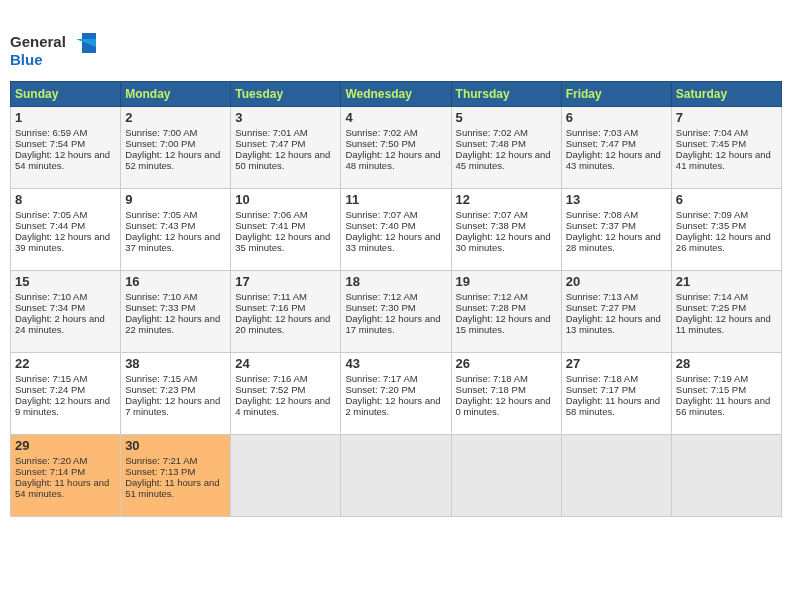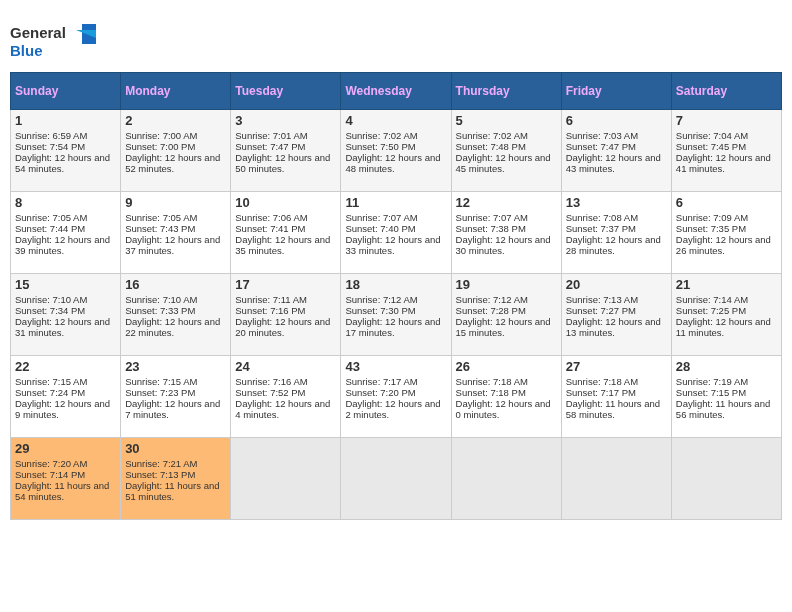--- a/index.html
+++ b/index.html
@@ -19,7 +19,7 @@
     .logo {
       display: flex;
       align-items: flex-start;
-      margin-top: 12px;
+      margin-top: 21px;
     }
     .title-block {
       text-align: right;

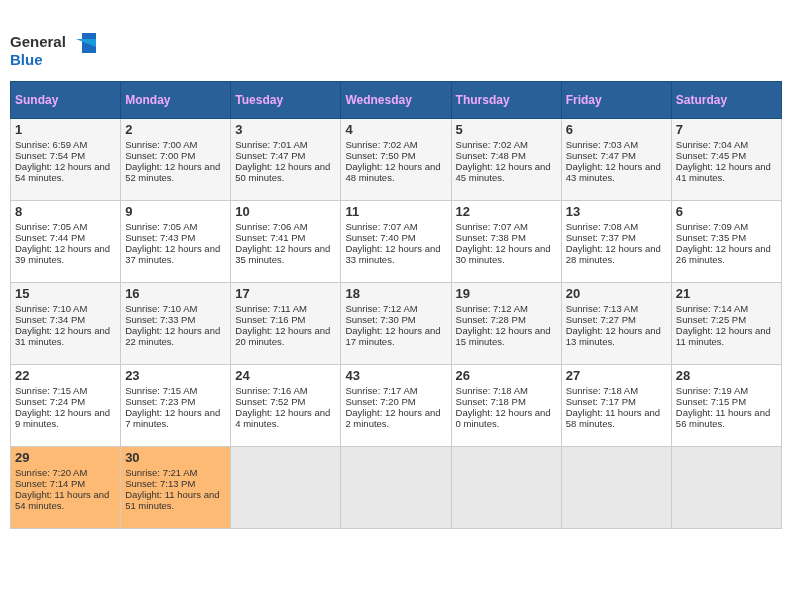--- a/index.html
+++ b/index.html
@@ -40,10 +40,10 @@
     }
     thead tr th {
       background-color: #2a6099;
-      color: #f0abfc;
+      color: #bef264;
       font-size: 12px;
       font-weight: bold;
-      padding: 11px 4px;
+      padding: 5px 4px;
       text-align: left;
       border: 1px solid #1d4f7c;
     }

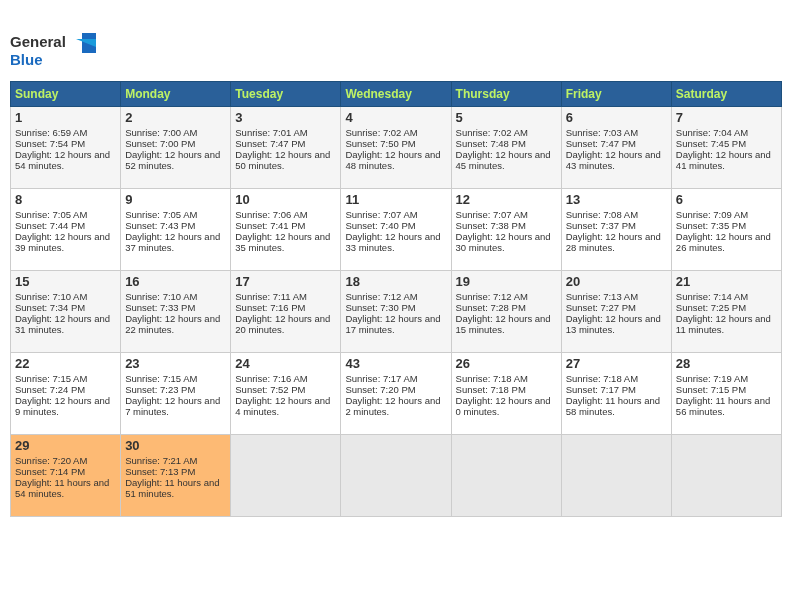--- a/index.html
+++ b/index.html
@@ -196,7 +196,7 @@
           <span class="day-num">15</span>
           <div>Sunrise: 7:10 AM</div>
           <div>Sunset: 7:34 PM</div>
-          <div>Daylight: 12 hours and 31 minutes.</div>
+          <div>Daylight: 2 hours and 24 minutes.</div>
         </td>
         <td>
           <span class="day-num">16</span>

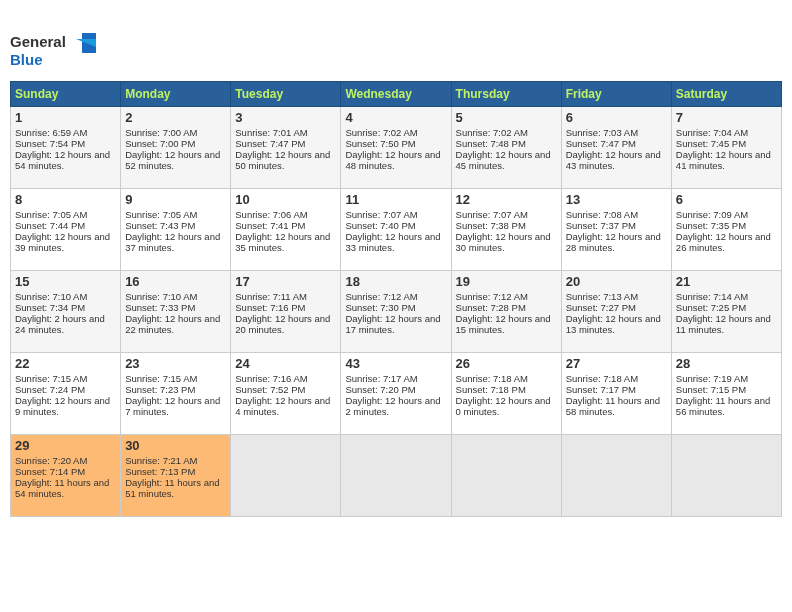--- a/index.html
+++ b/index.html
@@ -243,7 +243,7 @@
           <div>Daylight: 12 hours and 9 minutes.</div>
         </td>
         <td>
-          <span class="day-num">23</span>
+          <span class="day-num">38</span>
           <div>Sunrise: 7:15 AM</div>
           <div>Sunset: 7:23 PM</div>
           <div>Daylight: 12 hours and 7 minutes.</div>

